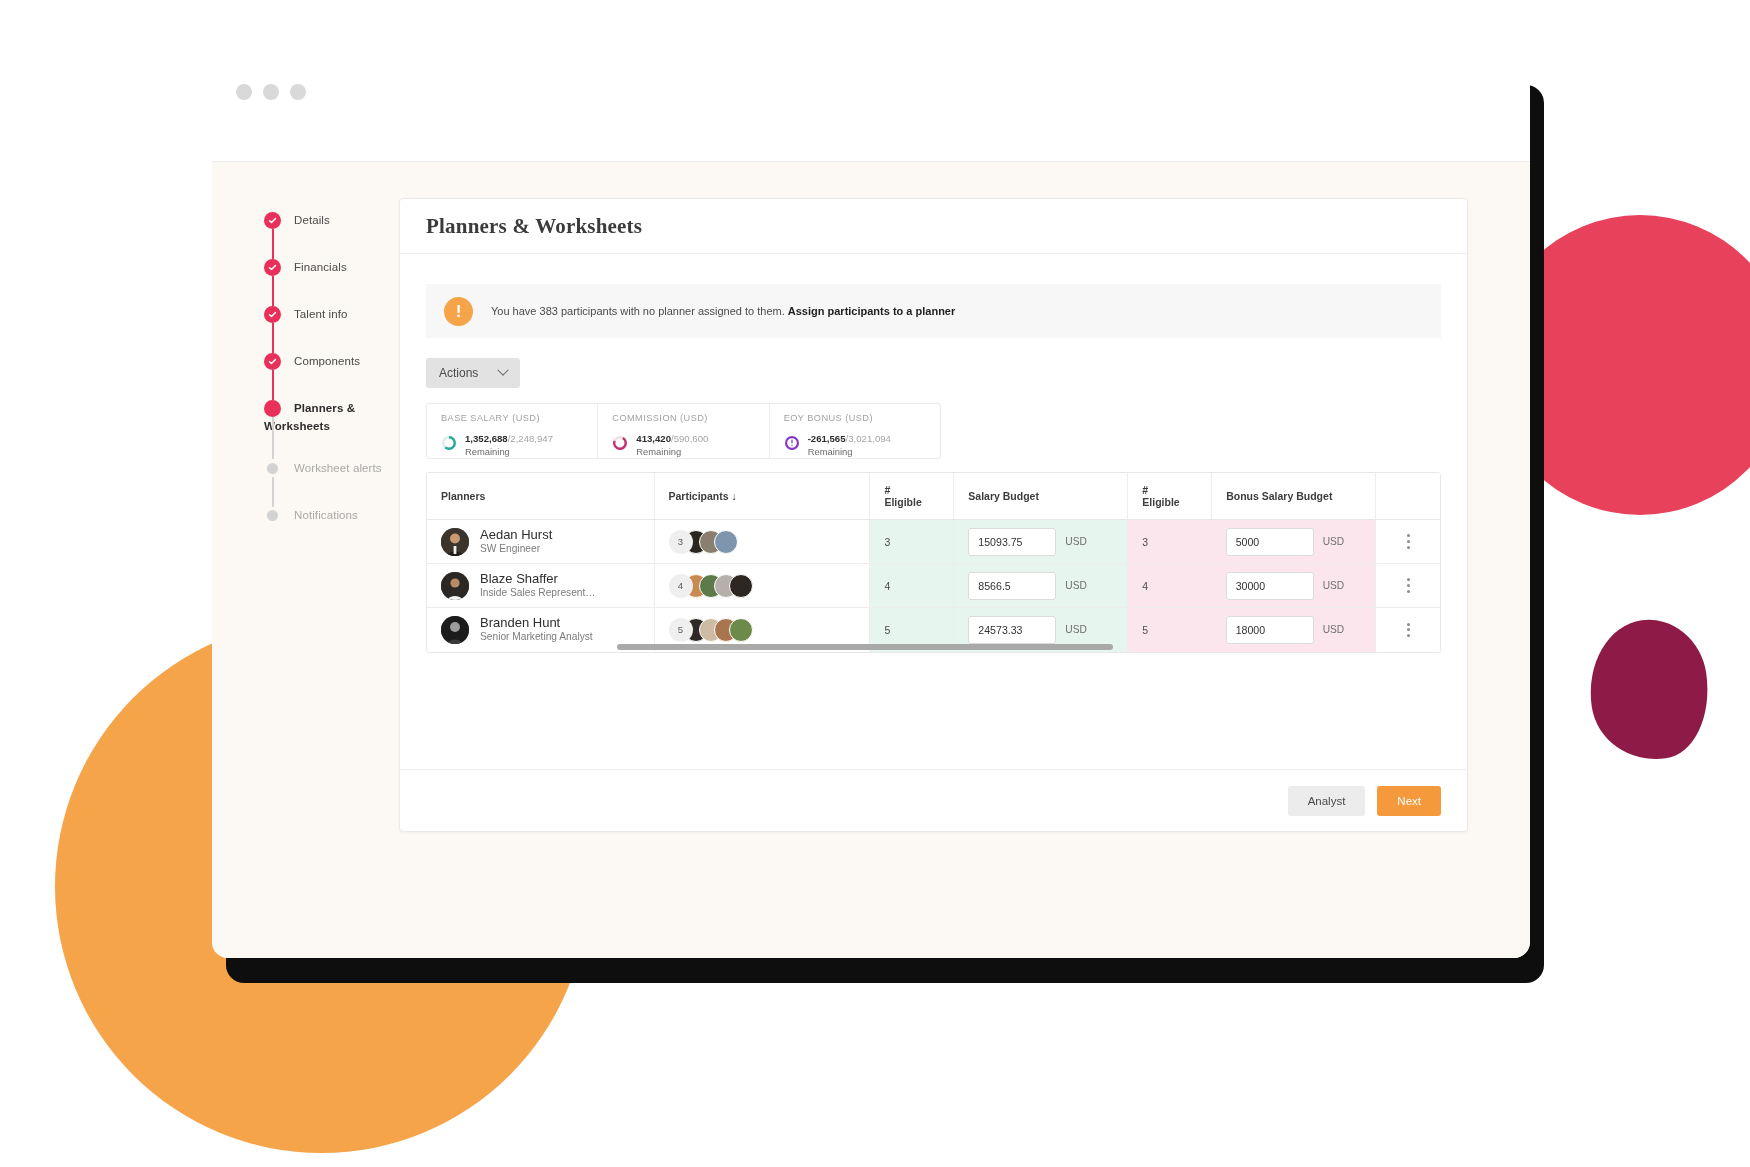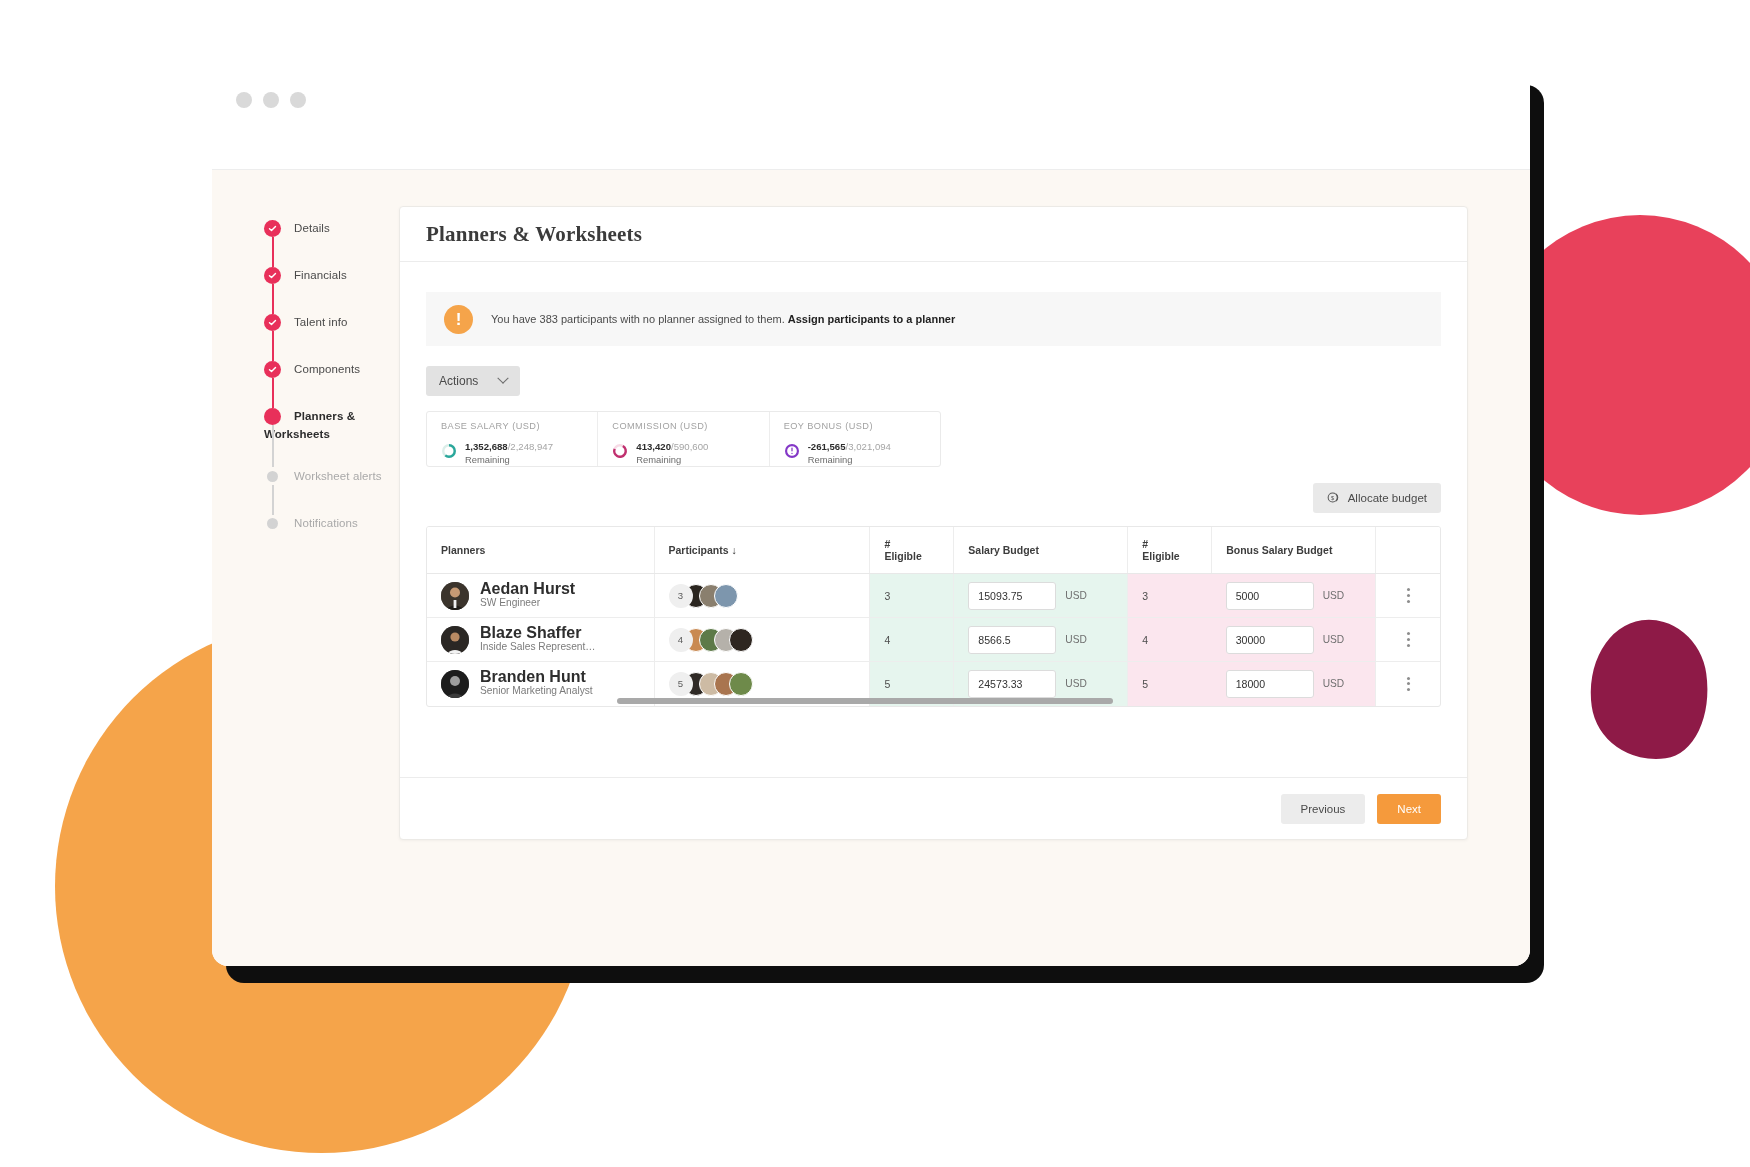--- a/index.html
+++ b/index.html
@@ -42,7 +42,7 @@
   }
   #browser-window {
     position:absolute; z-index:2;
-    left:212px; top:68px;
+    left:212px; top:60px;
     width:1318px; height:898px;
     background:#ffffff;
     border-radius:16px;

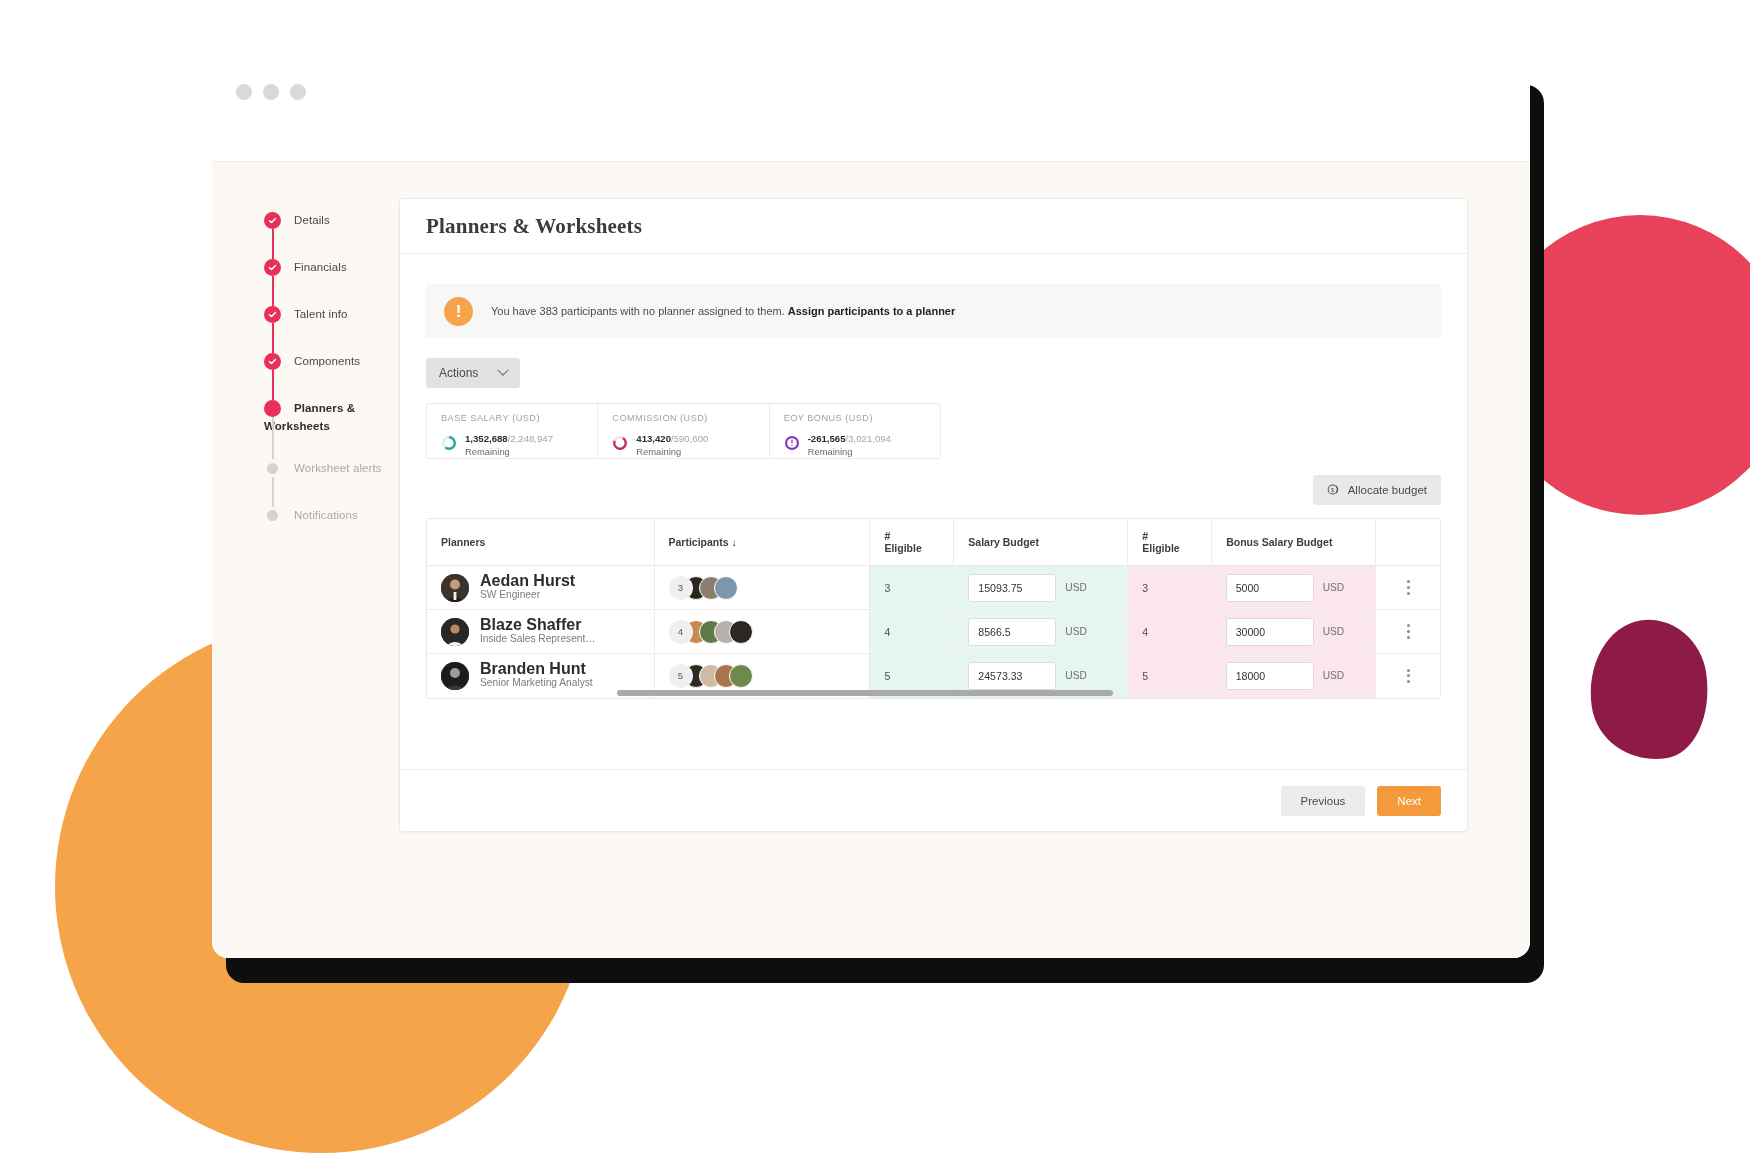--- a/index.html
+++ b/index.html
@@ -428,18 +428,6 @@
           </div>
 
           
-          <div id="allocate-row">
-            <button id="allocate-btn">
-              <span>
-                <svg width="13" height="13" viewBox="0 0 16 16">
-                  <circle cx="7" cy="8" r="5.6" fill="none" stroke="#555" stroke-width="1.25"></circle>
-                  <path d="M11 3.5 a5.6 5.6 0 0 1 0 9" fill="none" stroke="#555" stroke-width="1.25"></path>
-                  <text x="7" y="10.8" font-size="7" text-anchor="middle" fill="#555" font-family="Liberation Sans, sans-serif">$</text>
-                </svg>
-              </span>
-              <span>Allocate budget</span>
-            </button>
-          </div>
 
           
           <div id="table-wrap">

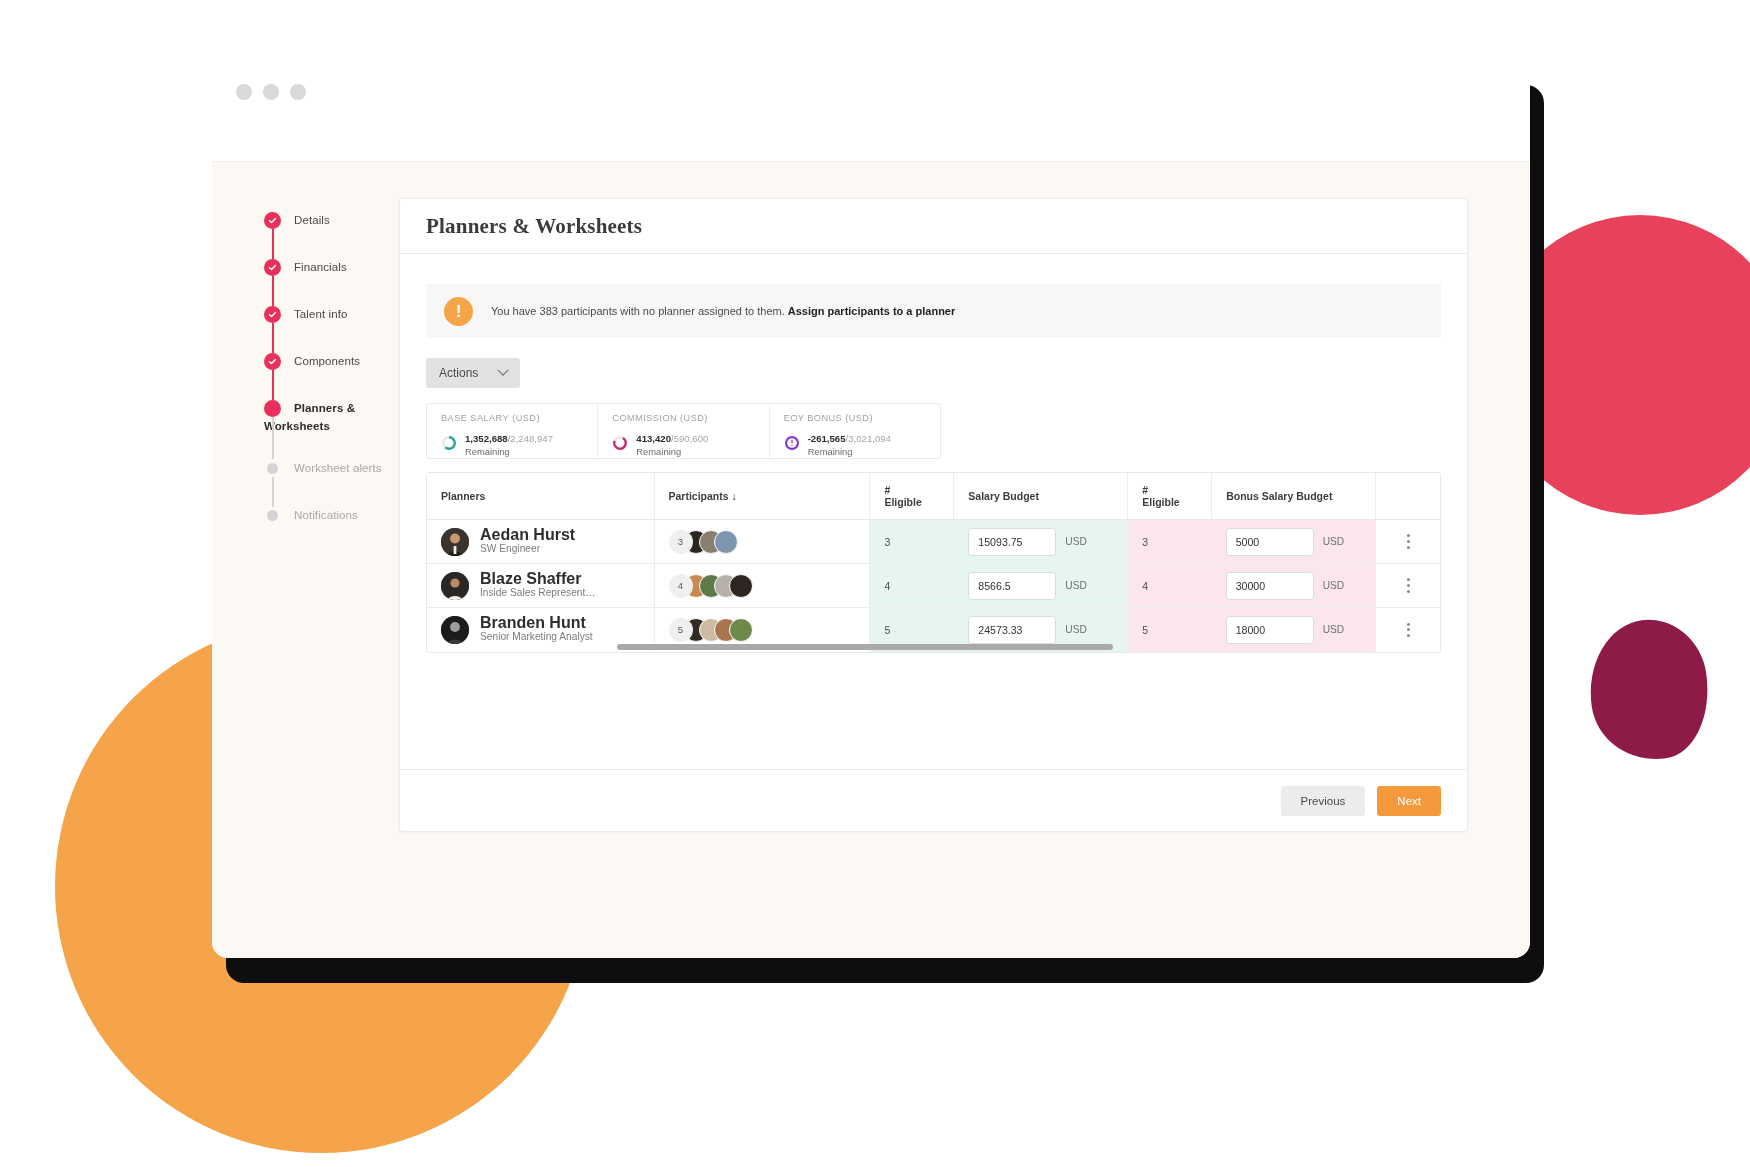--- a/index.html
+++ b/index.html
@@ -214,7 +214,7 @@
     flex:0 0 28px; margin-right:11px;
     background:#5a5a5a; overflow:hidden; position:relative;
   }
-  .planner-name { font-size:16px; font-weight:bold; color:#2e2e2e; line-height:14px; }
+  .planner-name { font-size:13px; font-weight:normal; color:#2e2e2e; line-height:14px; }
   .planner-role { font-size:10.2px; color:#7b7b7b; line-height:14px; white-space:nowrap; overflow:hidden; text-overflow:ellipsis; max-width:118px; }
 
   .stack { display:flex; align-items:center; }

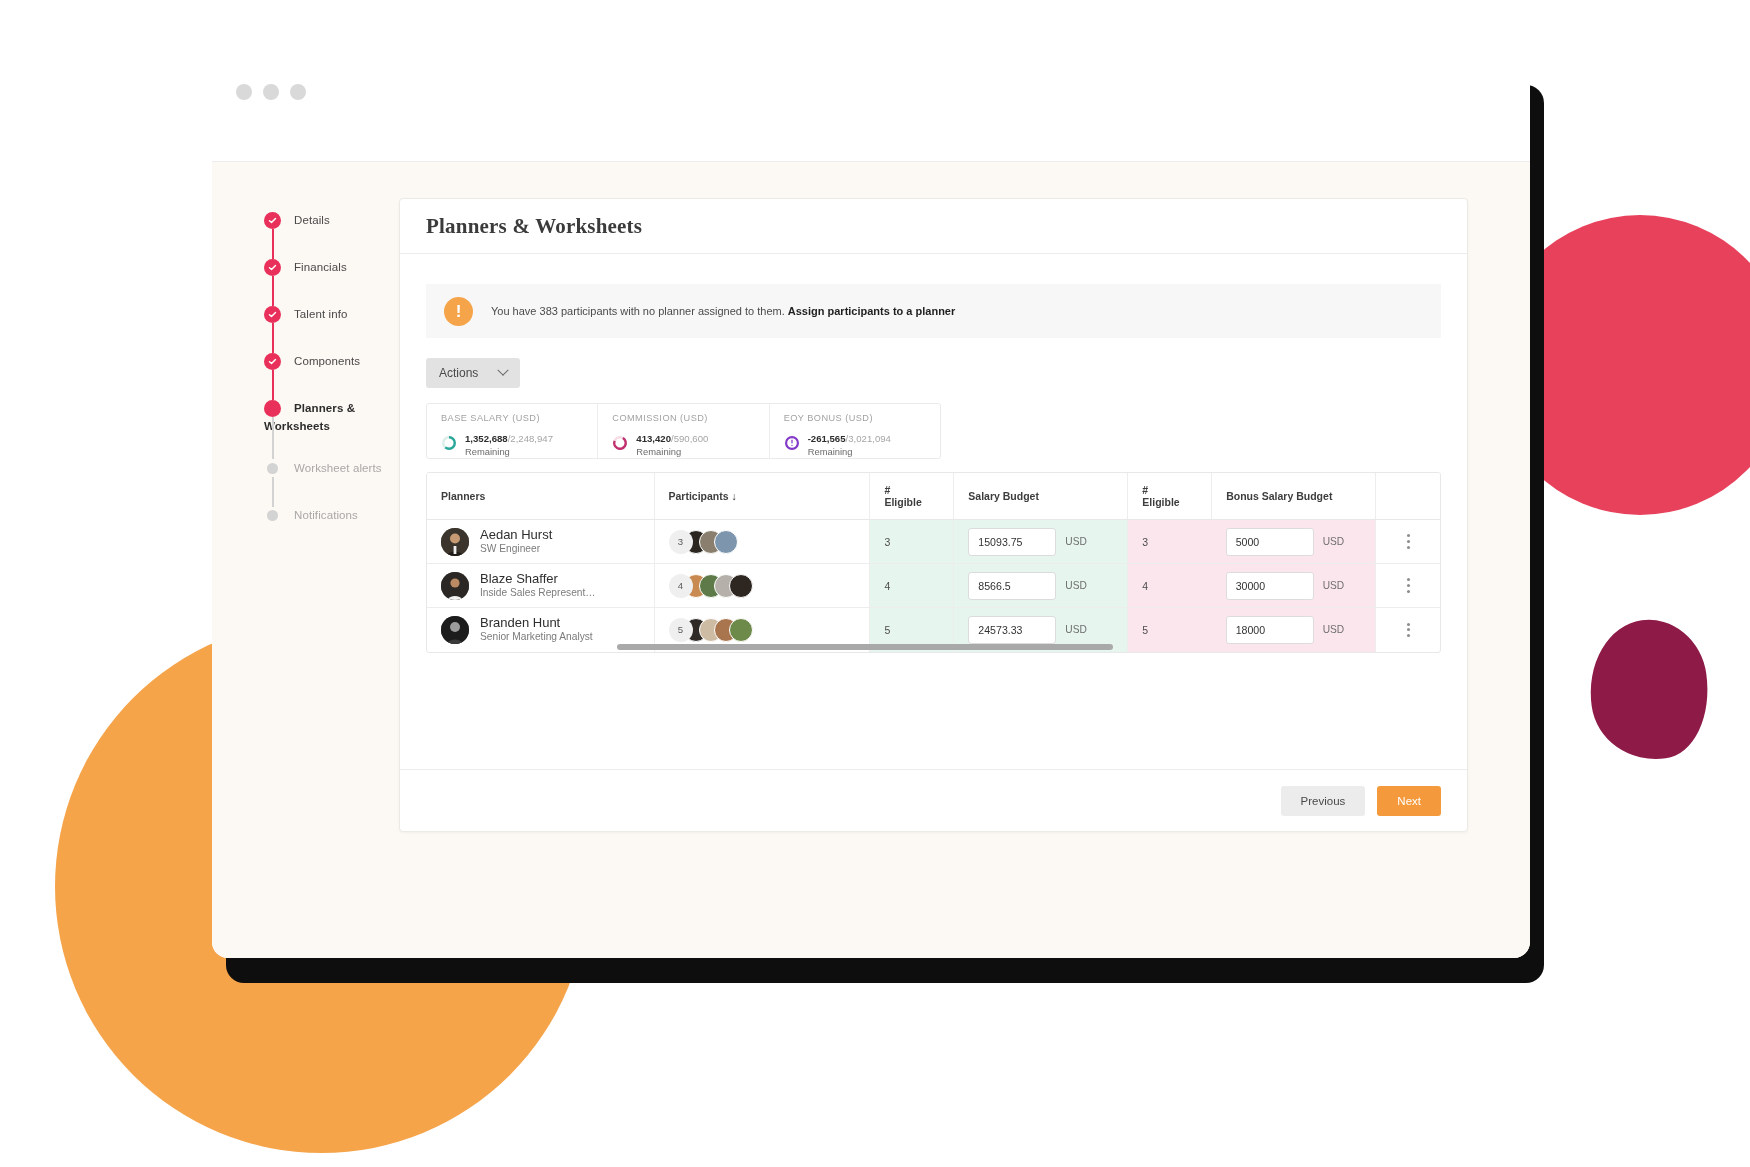--- a/index.html
+++ b/index.html
@@ -609,7 +609,7 @@
         </div>
 
         <div id="card-footer">
-          <button class="btn" id="prev-btn">Previous</button>
+          <button class="btn" id="prev-btn">Analyst</button>
           <button class="btn" id="next-btn">Next</button>
         </div>
 

